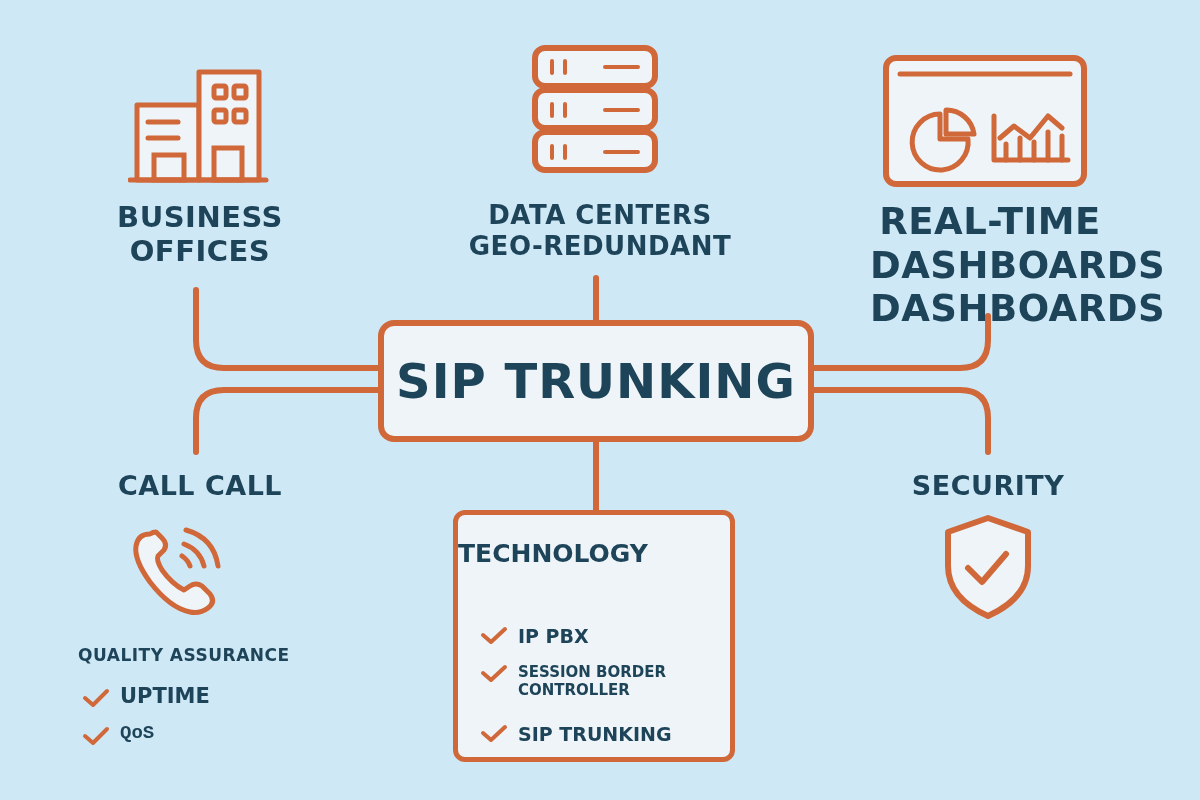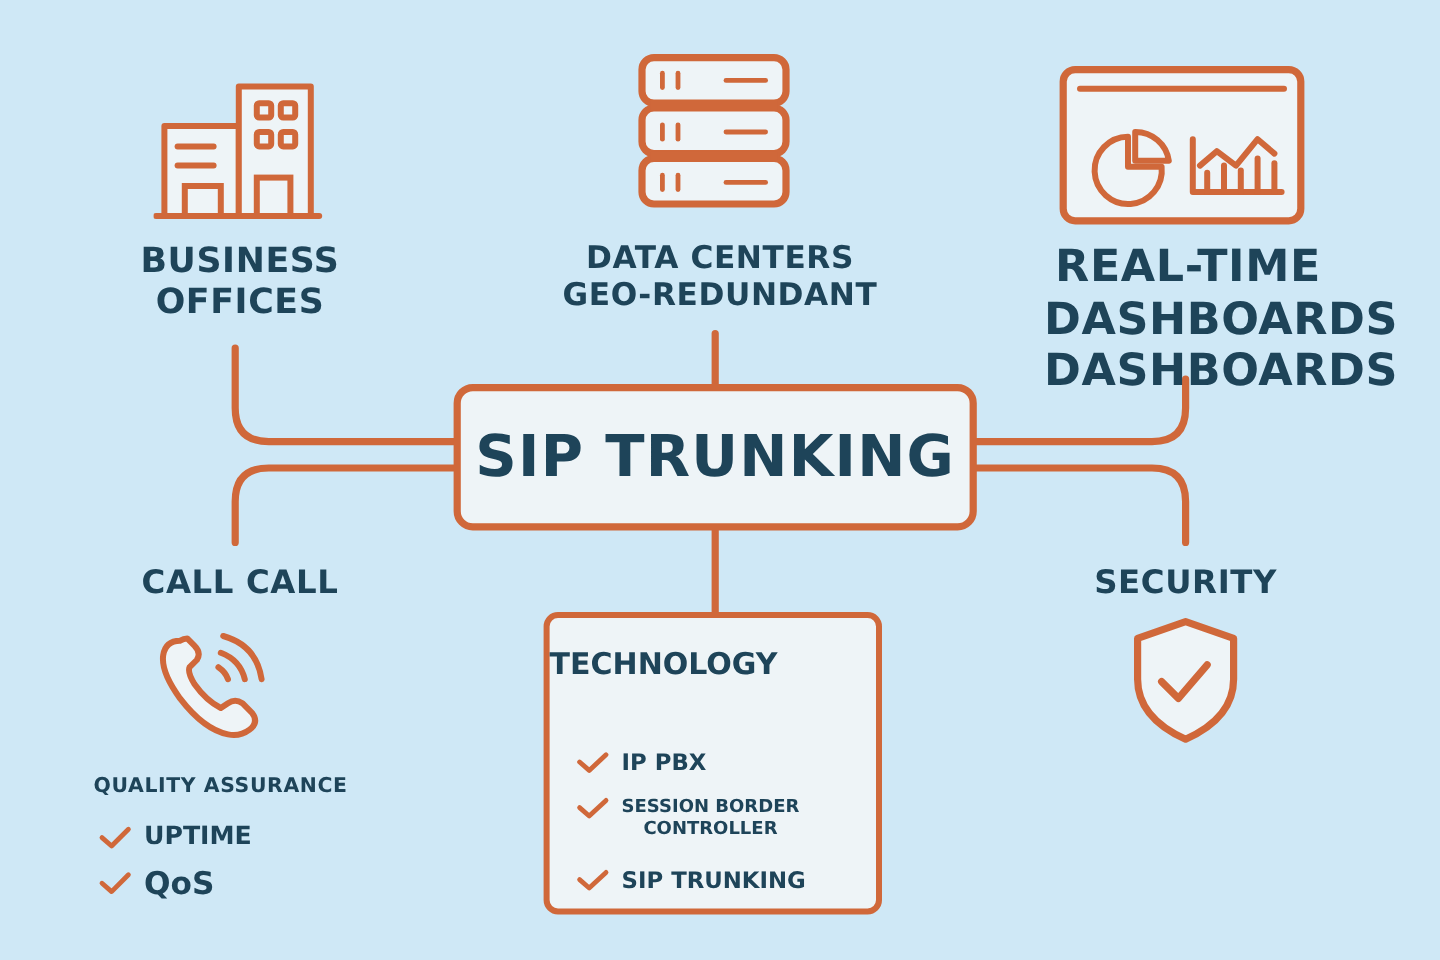--- a/index.html
+++ b/index.html
@@ -43,7 +43,7 @@
   }
   .check-row {
     position: absolute; display: flex; align-items: flex-start;
-    color: #1e4459; font-weight: bold; text-align: center;
+    color: #1e4459; font-weight: bold;
   }
   .check-row svg { flex: 0 0 auto; }
   .check-text { line-height: 1.2; }

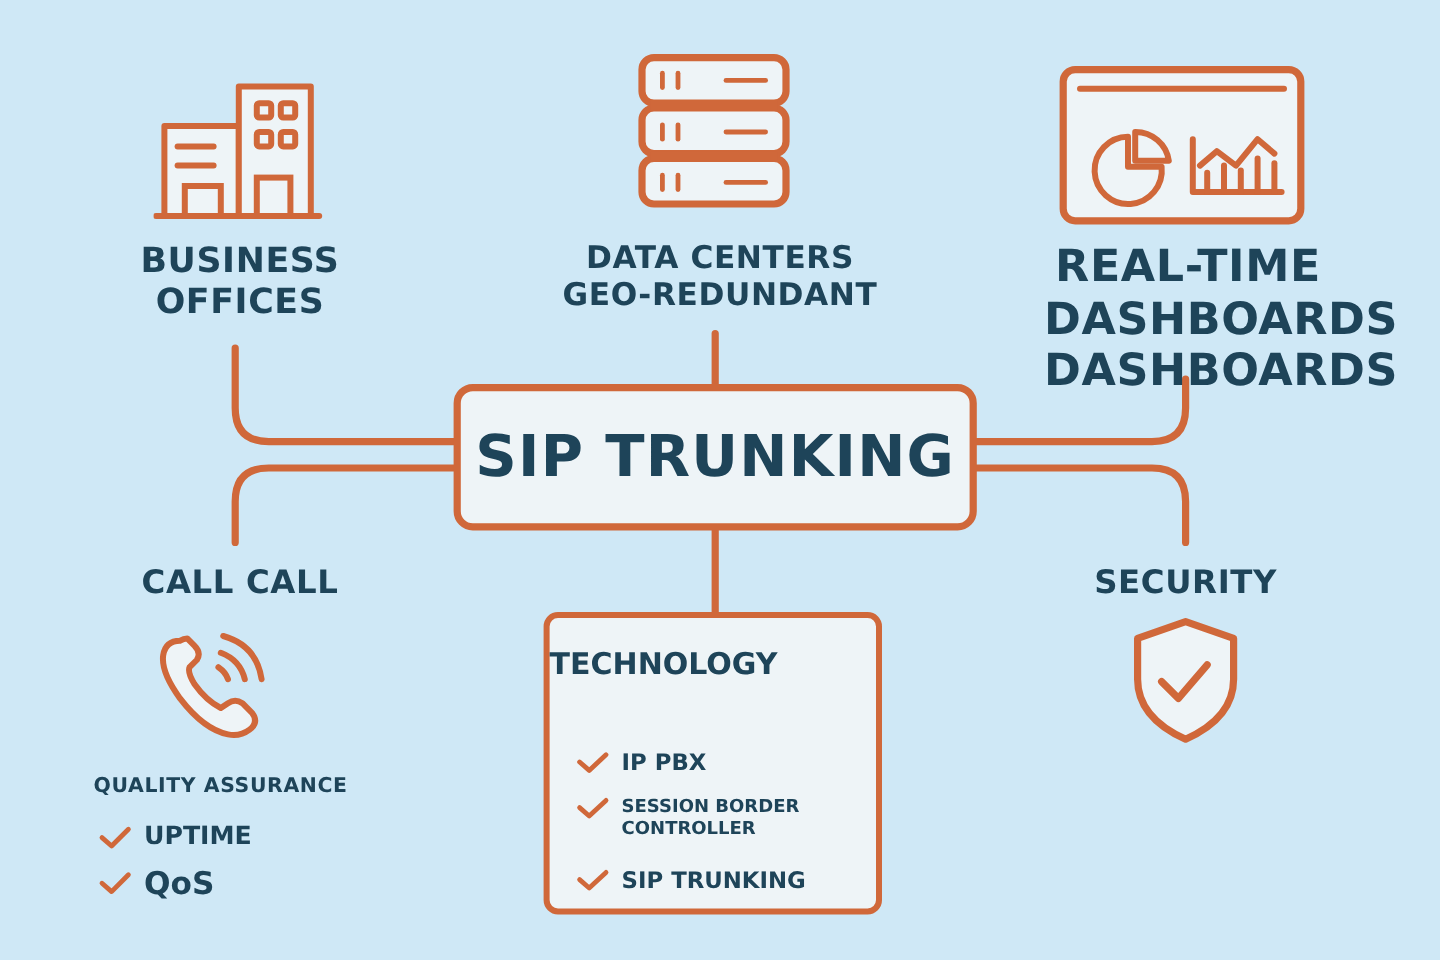--- a/index.html
+++ b/index.html
@@ -167,7 +167,7 @@
   </svg>
   <span class="check-text">UPTIME</span>
 </div>
-<div class="check-row" style="left:82px;top:722px;font-size:26px;">
+<div class="check-row" style="left:82px;top:722px;font-size:19px;font-family:Liberation Mono, monospace;">
   <svg width="28" height="24" viewBox="0 0 28 24" style="margin-right:10px;margin-top:2px;">
     <path d="M3 12 L11 19 L25 5" fill="none" stroke="#d0683a" stroke-width="4" stroke-linecap="round" stroke-linejoin="round"></path>
   </svg>

